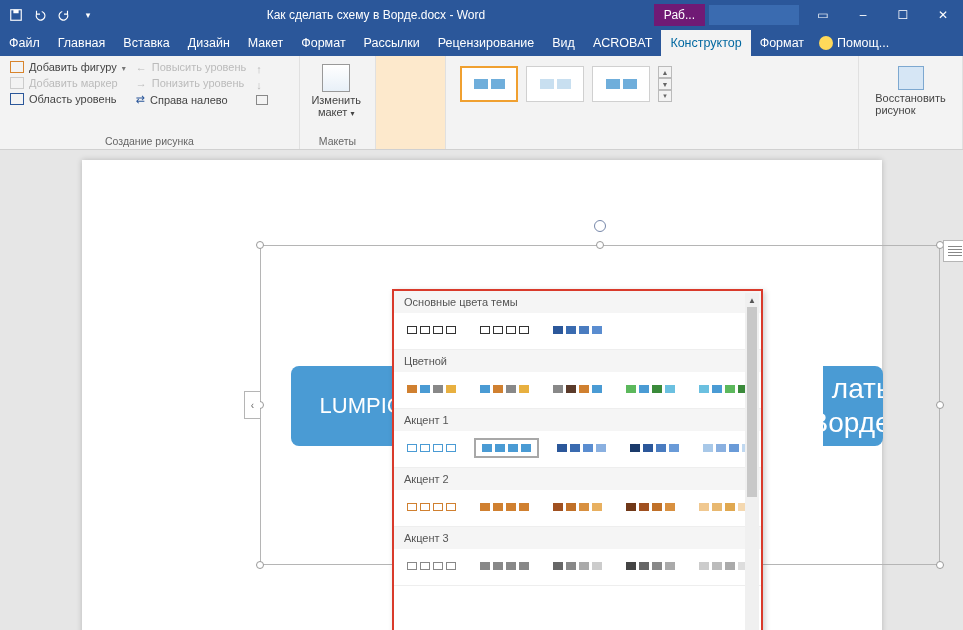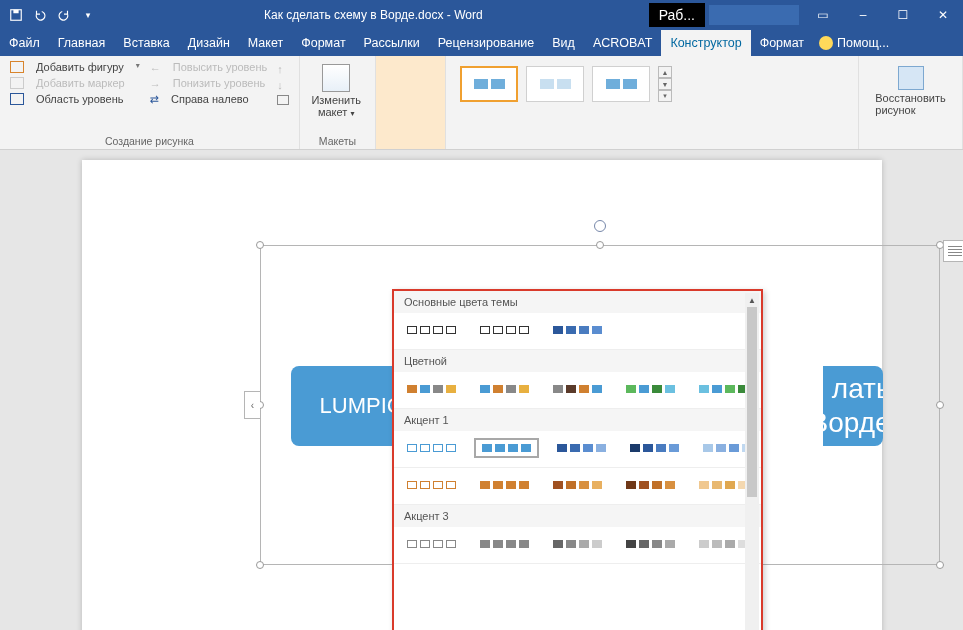--- a/index.html
+++ b/index.html
@@ -10,7 +10,7 @@
 .qat { display: flex; align-items: center; gap: 4px; padding-left: 6px; }
 .qat .icon { width: 20px; height: 20px; display: flex; align-items: center; justify-content: center; }
 .title { flex: 1; text-align: center; white-space: nowrap; }
-.tooltab { background: #000000; padding: 4px 10px; font-size: 14px; }
+.tooltab { background: #701a75; padding: 4px 10px; font-size: 12px; }
 .userbox { width: 90px; height: 20px; background: #3a6bb0; margin: 0 4px; }
 .winctrl { display: flex; }
 .winctrl .wbtn { width: 40px; height: 30px; display: flex; align-items: center; justify-content: center; font-size: 12px; }

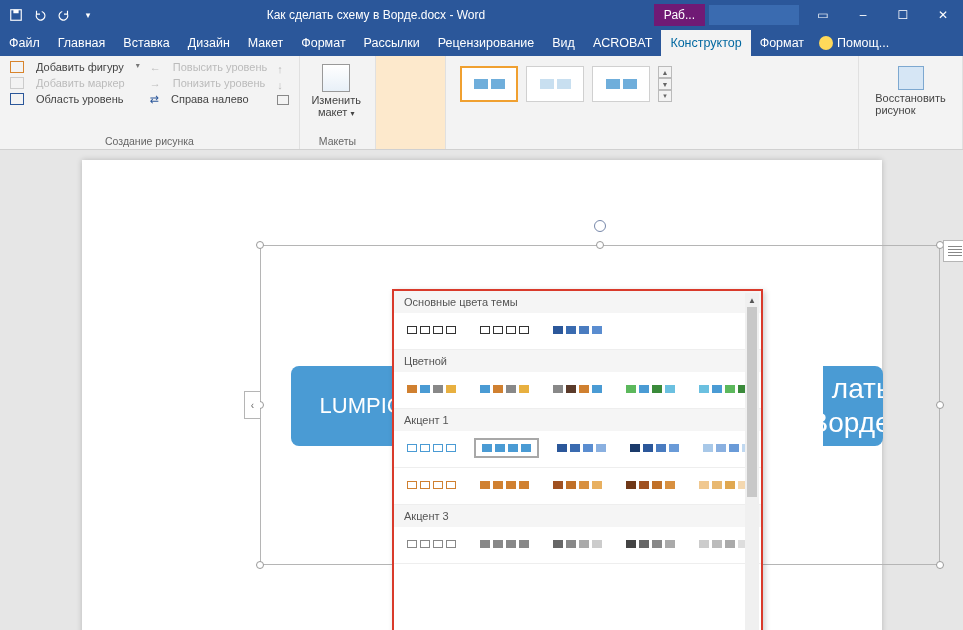--- a/index.html
+++ b/index.html
@@ -29,7 +29,7 @@
 .group-body { flex: 1; display: flex; align-items: flex-start; gap: 6px; }
 .group-label { text-align: center; color: #666; font-size: 10.5px; padding-top: 2px; }
 .col { display: flex; flex-direction: column; gap: 2px; font-size: 11px; color: #444; }
-.col .row { display: flex; align-items: flex-start; gap: 12px; padding: 1px 2px; white-space: nowrap; }
+.col .row { display: flex; align-items: flex-end; gap: 5px; padding: 1px 2px; white-space: nowrap; }
 .col .row.dis { color: #bbb; }
 .ribicon { width: 14px; height: 12px; border: 1px solid #888; display: inline-block; }
 .ribicon.dis { border-color: #ccc; }

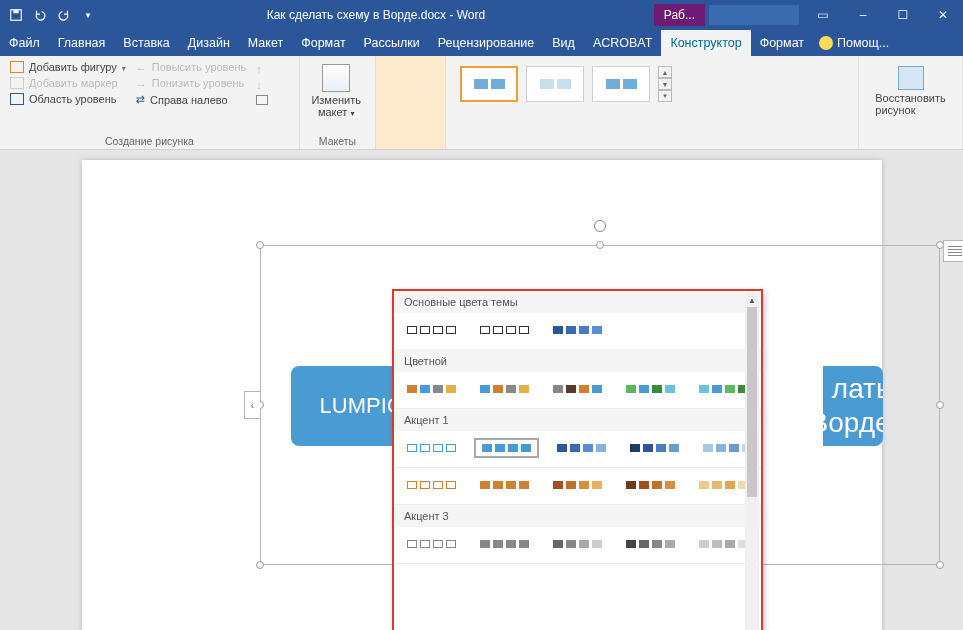--- a/index.html
+++ b/index.html
@@ -357,6 +357,7 @@
         </div>
       </div>
       <div class="cd-section">
+        <div class="cd-head">Акцент 2</div>
         <div class="cd-row">
           <div class="swatch">
               <span class="sq" style="border-color:#d08030"></span>

